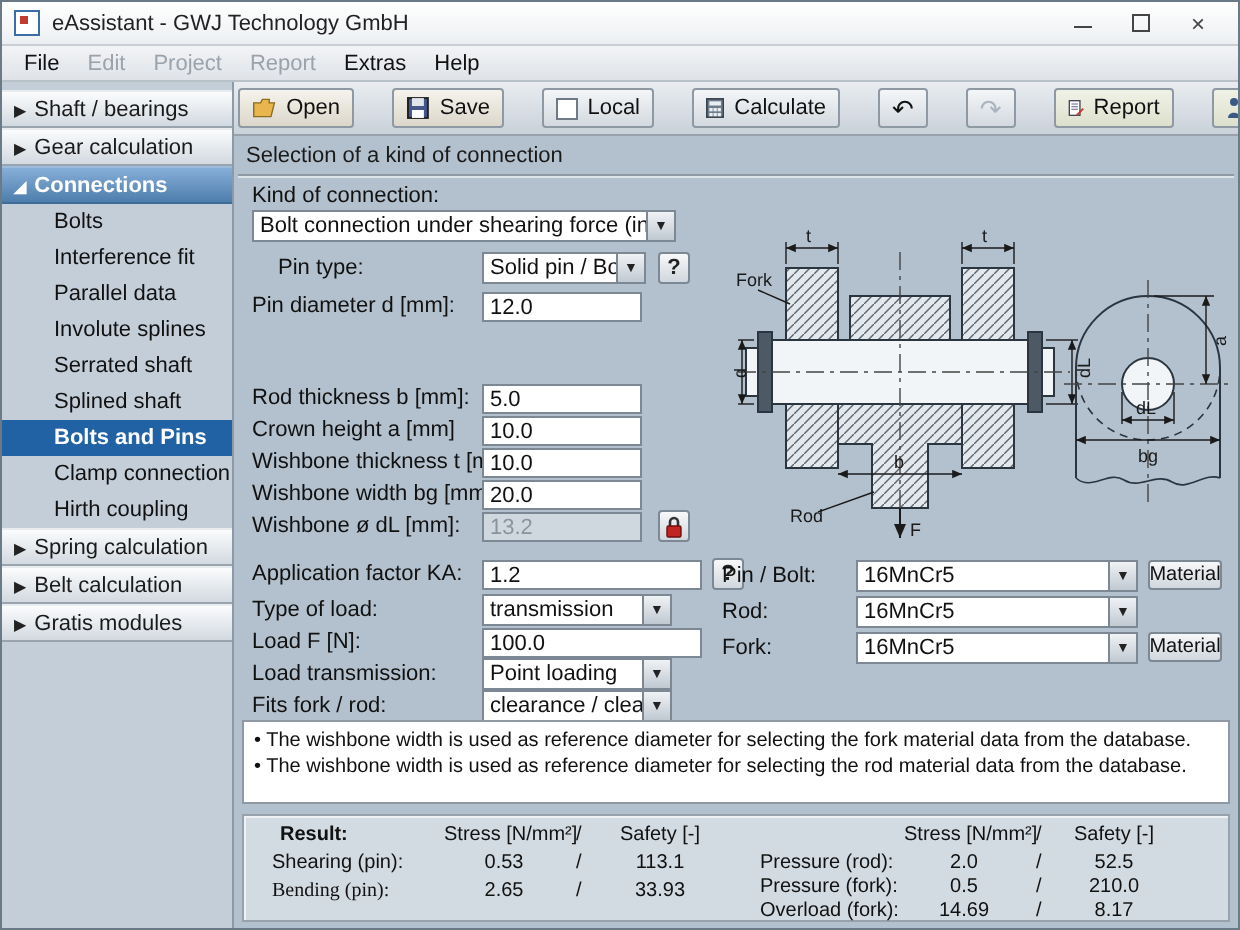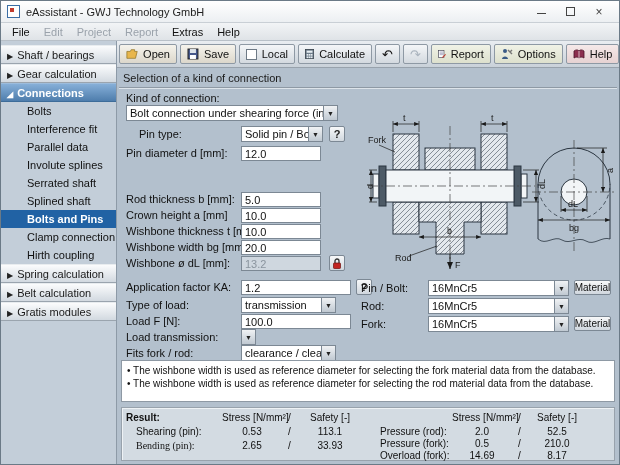--- a/index.html
+++ b/index.html
@@ -41,7 +41,7 @@
   
   .toolbar { position:absolute; left:116px; top:40px; width:504px; height:27px;
     background:linear-gradient(#e9edf1,#c9d1d9); border-bottom:1px solid #98a2ac;
-    display:flex; align-items:center; gap:3px; padding:0 2px; }
+    display:flex; align-items:center; gap:19px; padding:0 2px; }
   .tbtn { height:20px; border:1px solid #8e99a4; border-radius:2px; font-size:11px; color:#111;
     background:linear-gradient(#f5f3ec,#dcd7cb); display:flex; align-items:center; justify-content:center; gap:5px; padding:0 6px; }
   .tbtn.gray { background:linear-gradient(#f4f6f8,#d3d9df); }

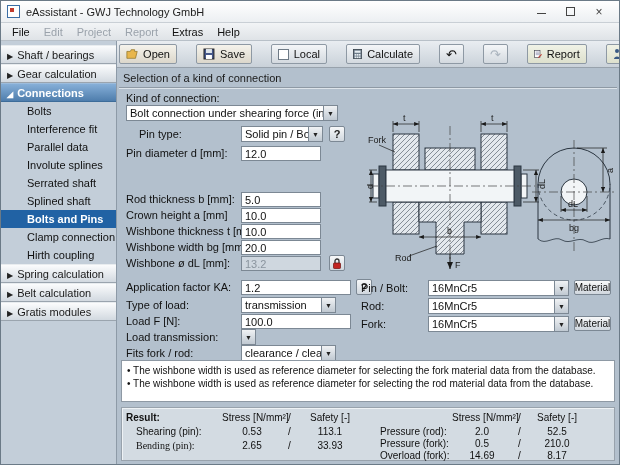--- a/index.html
+++ b/index.html
@@ -248,6 +248,7 @@
 
     <div class="flabel" style="left:9px; top:261px;">Load transmission:</div>
     <div class="combo" style="left:124px; top:261px; width:95px;">
+      <span class="combo-text">Point loading</span>
       <span class="combo-btn">▼</span>
     </div>
 

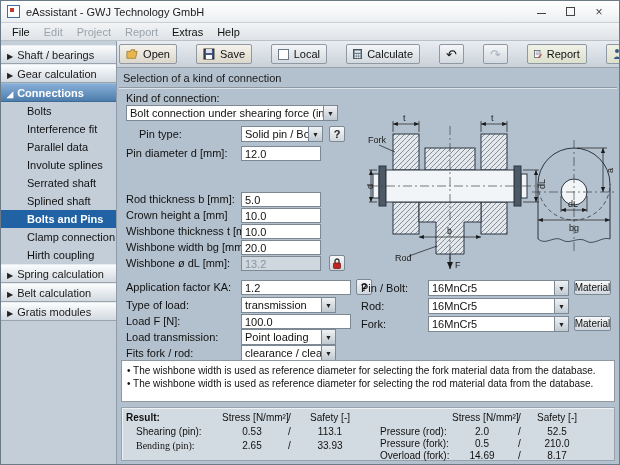--- a/index.html
+++ b/index.html
@@ -367,7 +367,7 @@
     </div>
 
     <div class="results">
-      <div class="rcell bold" style="left:4px; top:4px;">Result:</div>
+      <div class="rcell bold" style="left:18px; top:4px;">Result:</div>
       <div class="rcell rnum" style="left:100px; top:4px;">Stress [N/mm²]</div>
       <div class="rcell" style="left:166px; top:4px;">/</div>
       <div class="rcell rnum" style="left:178px; top:4px;">Safety [-]</div>

